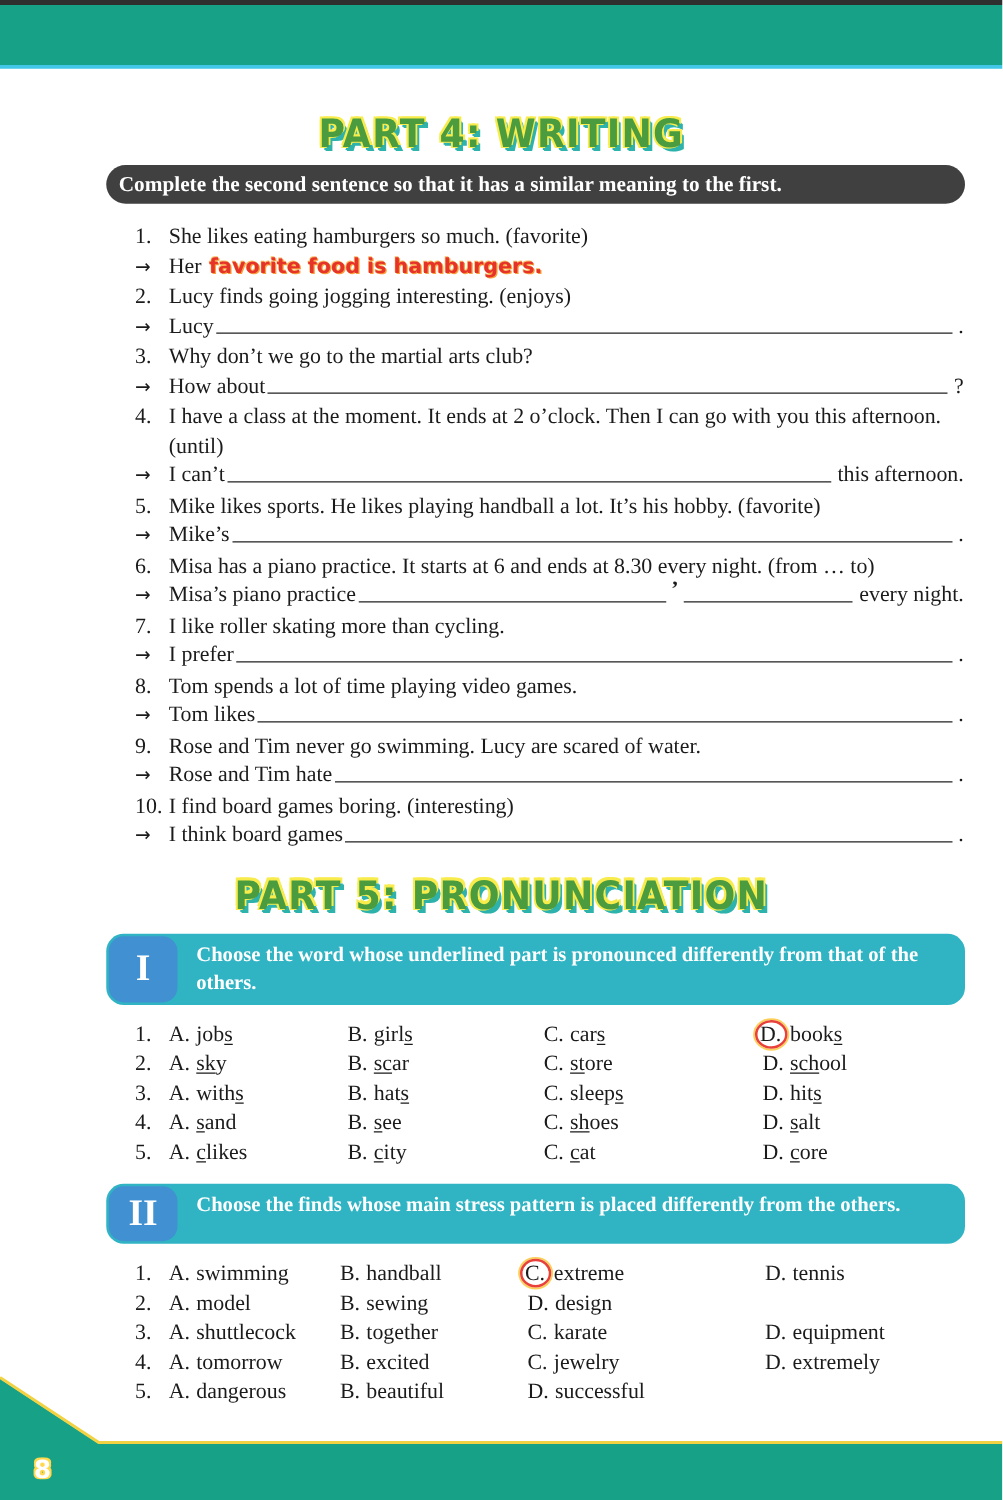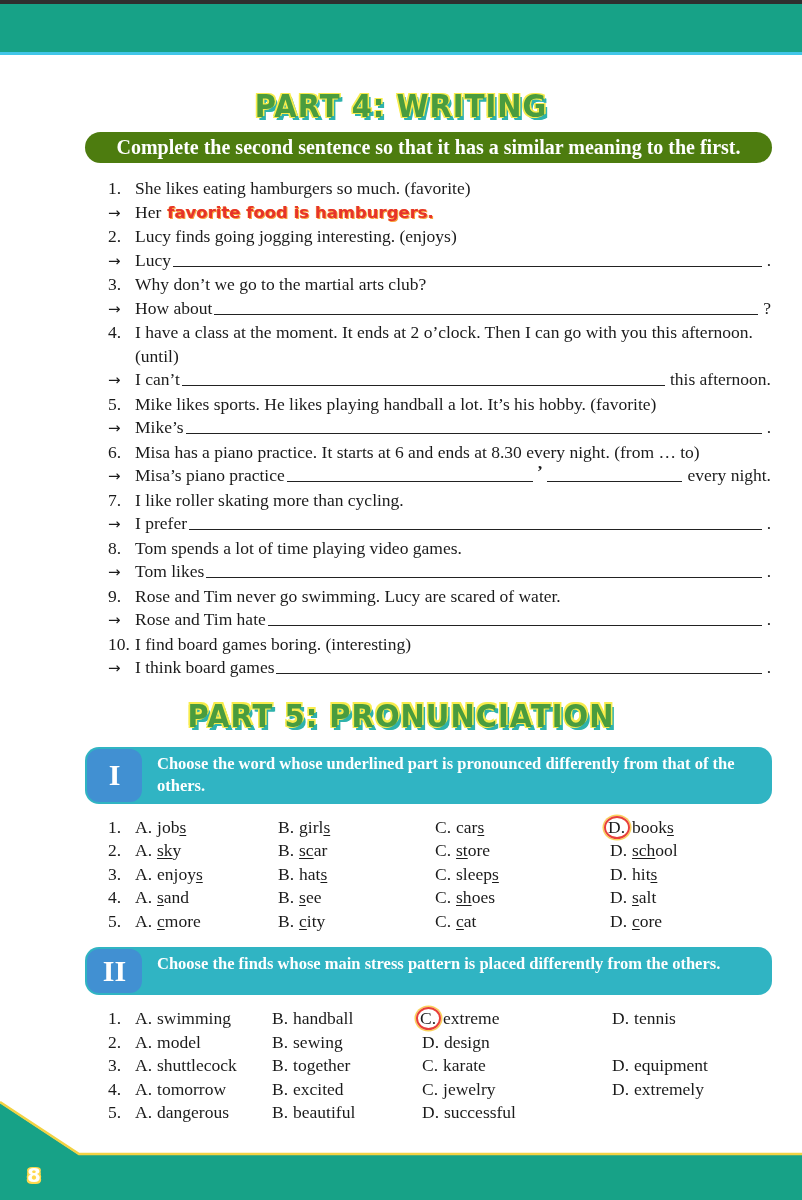--- a/index.html
+++ b/index.html
@@ -32,9 +32,9 @@
   
   .pill{
     margin:12px 30px 0 85px;
-    background:#4d7c0f;border-radius:16px;
-    color:#ffffff;font-weight:bold;font-size:20px;
-    text-align:center;padding:5px 10px;line-height:21px;
+    background:#404040;border-radius:16px;
+    color:#ffffff;font-weight:bold;font-size:17px;
+    text-align:left;padding:5px 10px;line-height:21px;
   }
   .sec-banner{
     position:relative;

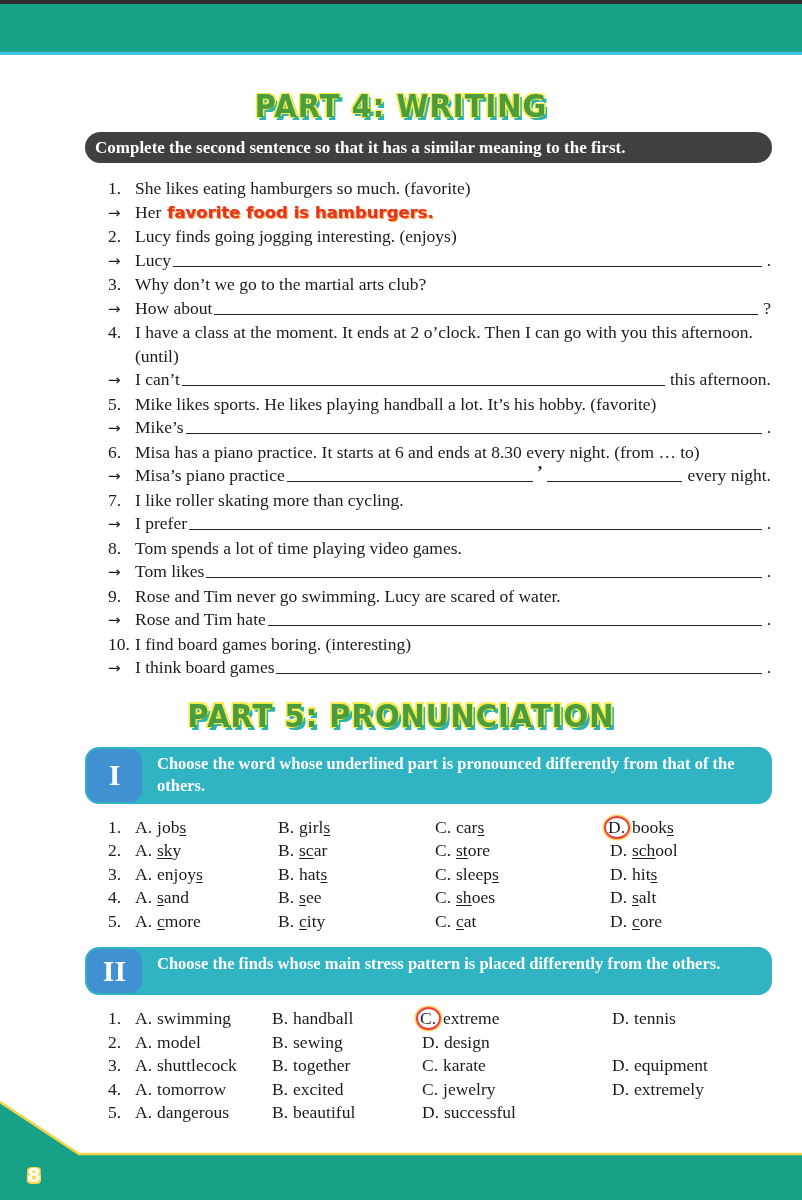--- a/index.html
+++ b/index.html
@@ -224,7 +224,7 @@
       </div>
       <div class="opt-row">
         <span class="w-num">3.</span>
-        <span class="opt-cell"><span class="opt-letter">A.</span><span class="opt-word"><span>enjoy</span><span class="u">s</span></span></span>
+        <span class="opt-cell"><span class="opt-letter">A.</span><span class="opt-word"><span>with</span><span class="u">s</span></span></span>
         <span class="opt-cell"><span class="opt-letter">B.</span><span class="opt-word"><span>hat</span><span class="u">s</span></span></span>
         <span class="opt-cell"><span class="opt-letter">C.</span><span class="opt-word"><span>sleep</span><span class="u">s</span></span></span>
         <span class="opt-cell"><span class="opt-letter">D.</span><span class="opt-word"><span>hit</span><span class="u">s</span></span></span>

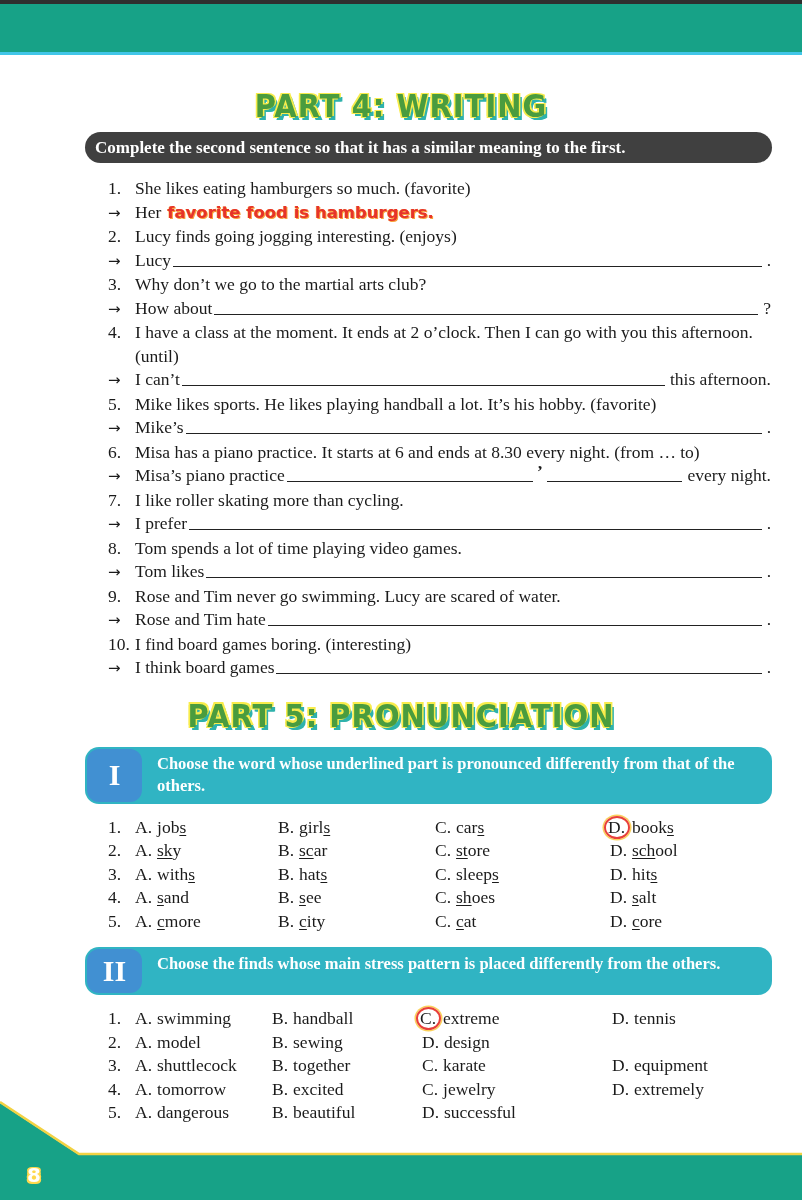--- a/index.html
+++ b/index.html
@@ -238,7 +238,7 @@
       </div>
       <div class="opt-row">
         <span class="w-num">5.</span>
-        <span class="opt-cell"><span class="opt-letter">A.</span><span class="opt-word"><span class="u">c</span><span>more</span></span></span>
+        <span class="opt-cell"><span class="opt-letter">A.</span><span class="opt-word"><span class="u">c</span><span>likes</span></span></span>
         <span class="opt-cell"><span class="opt-letter">B.</span><span class="opt-word"><span class="u">c</span><span>ity</span></span></span>
         <span class="opt-cell"><span class="opt-letter">C.</span><span class="opt-word"><span class="u">c</span><span>at</span></span></span>
         <span class="opt-cell"><span class="opt-letter">D.</span><span class="opt-word"><span class="u">c</span><span>ore</span></span></span>

